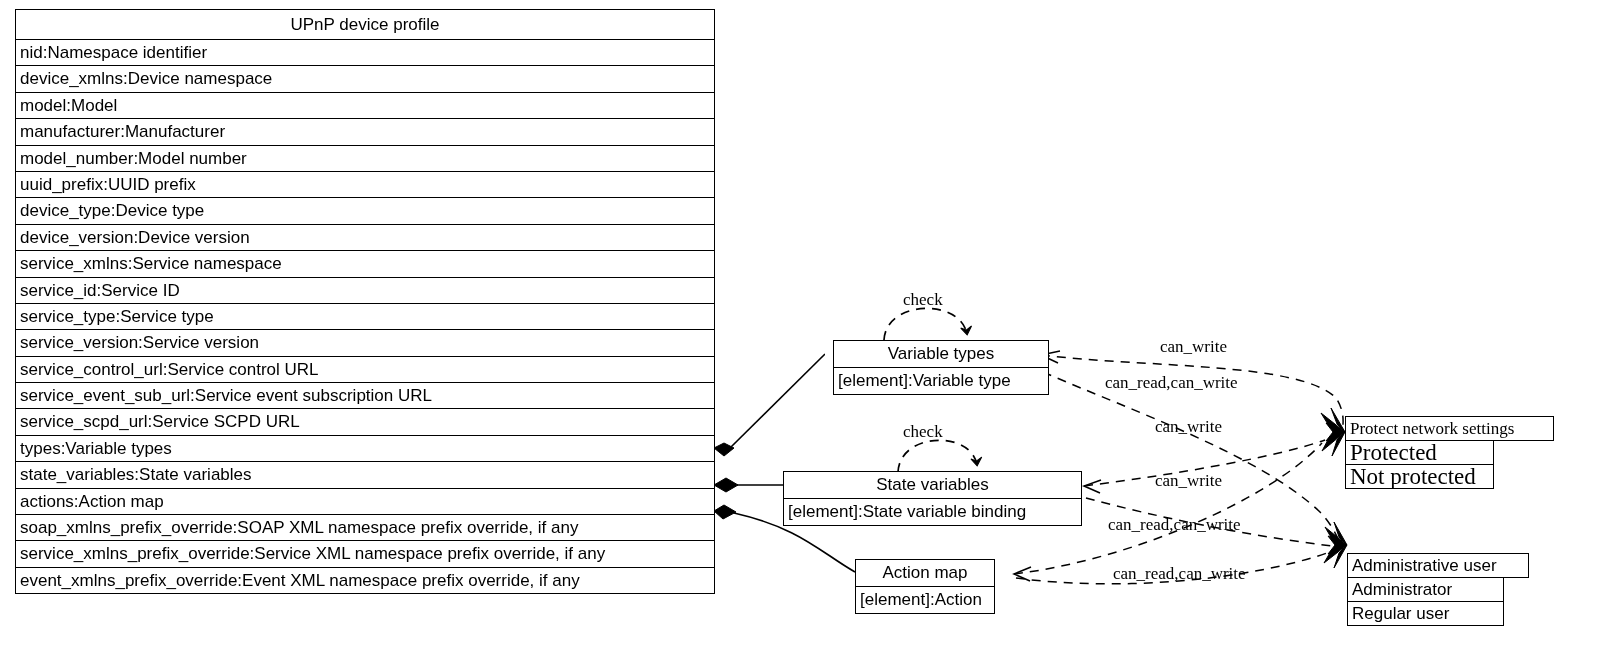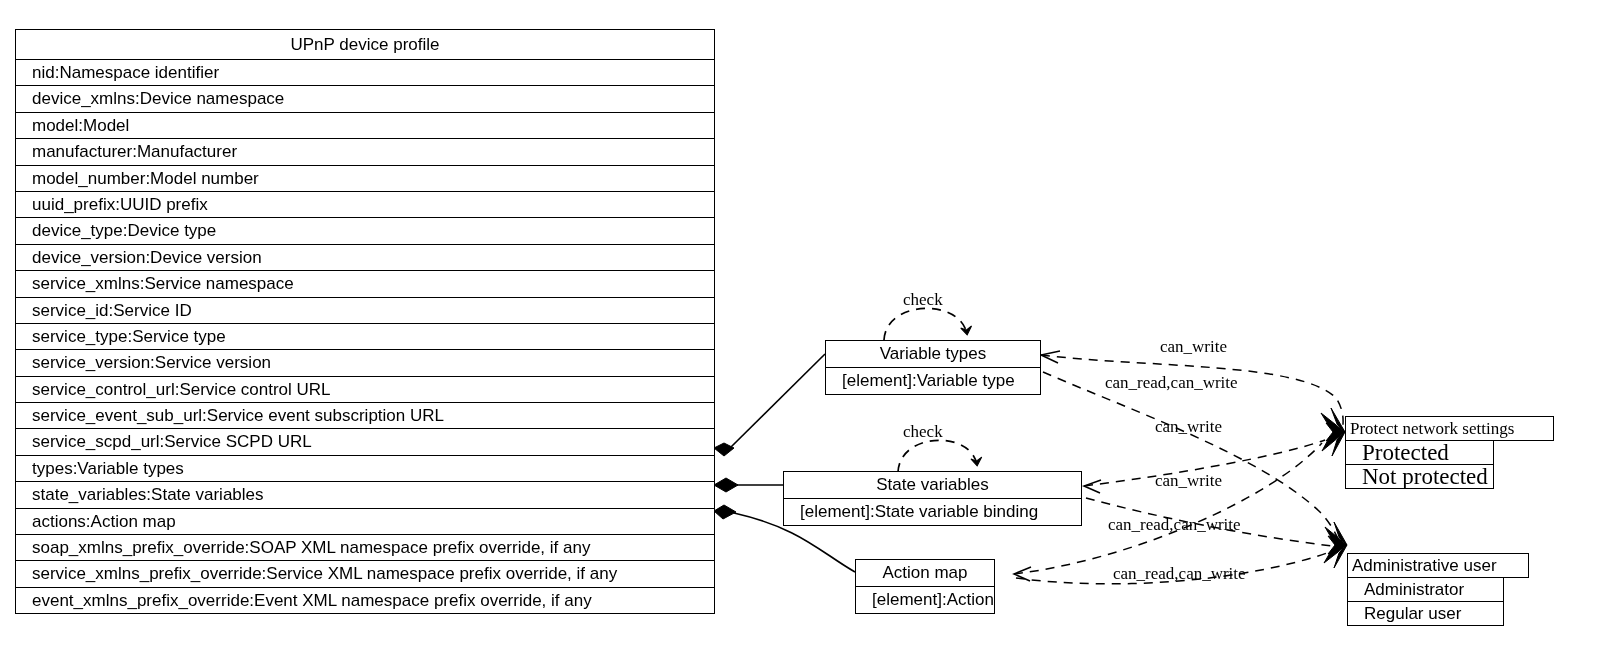--- a/index.html
+++ b/index.html
@@ -59,7 +59,6 @@
     left: 15px;
     top: 9px;
     width: 700px;
-    margin-top: 20px;
   }
   #profile-table .umlrow {
     width: 700px;

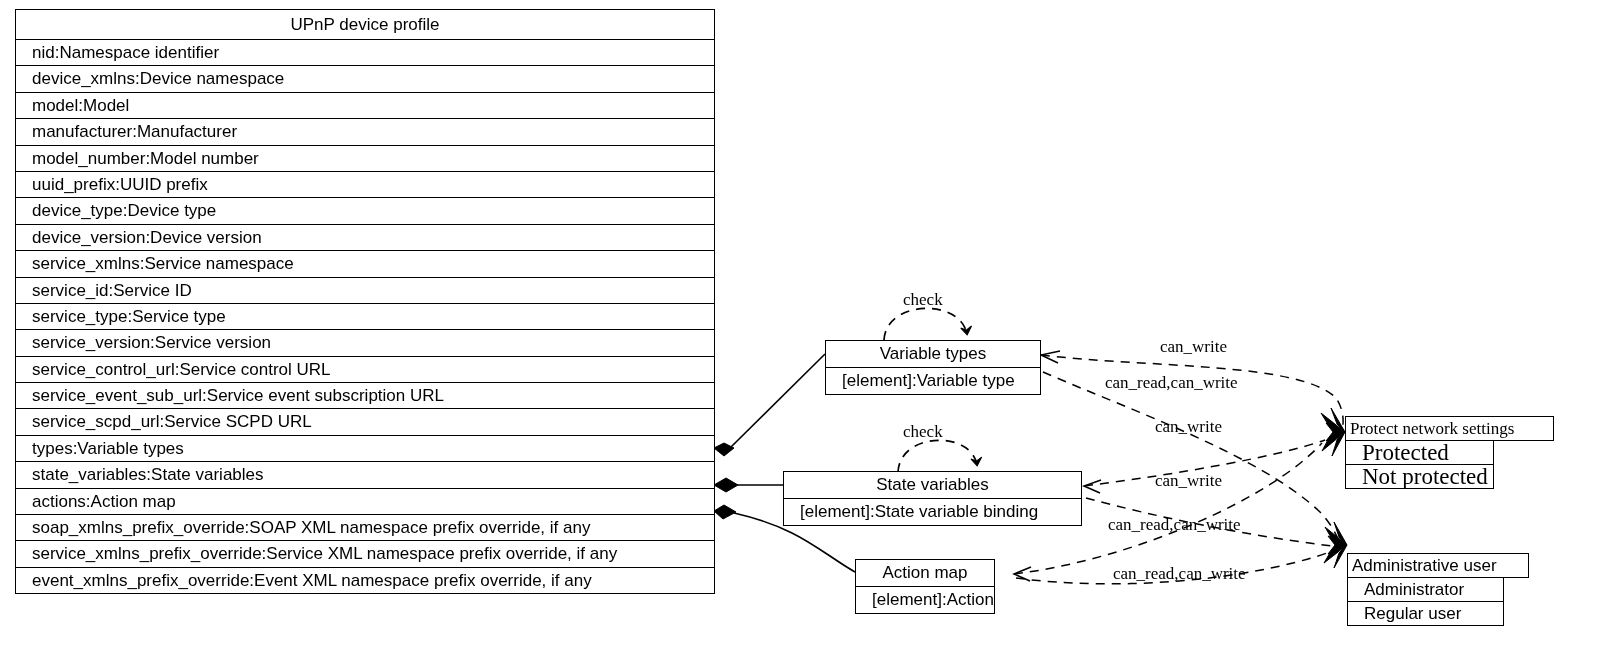--- a/index.html
+++ b/index.html
@@ -51,7 +51,7 @@
   }
   .row-attr {
     justify-content: flex-start;
-    padding-left: 16px;
+    padding-left: 4px;
   }
 
   

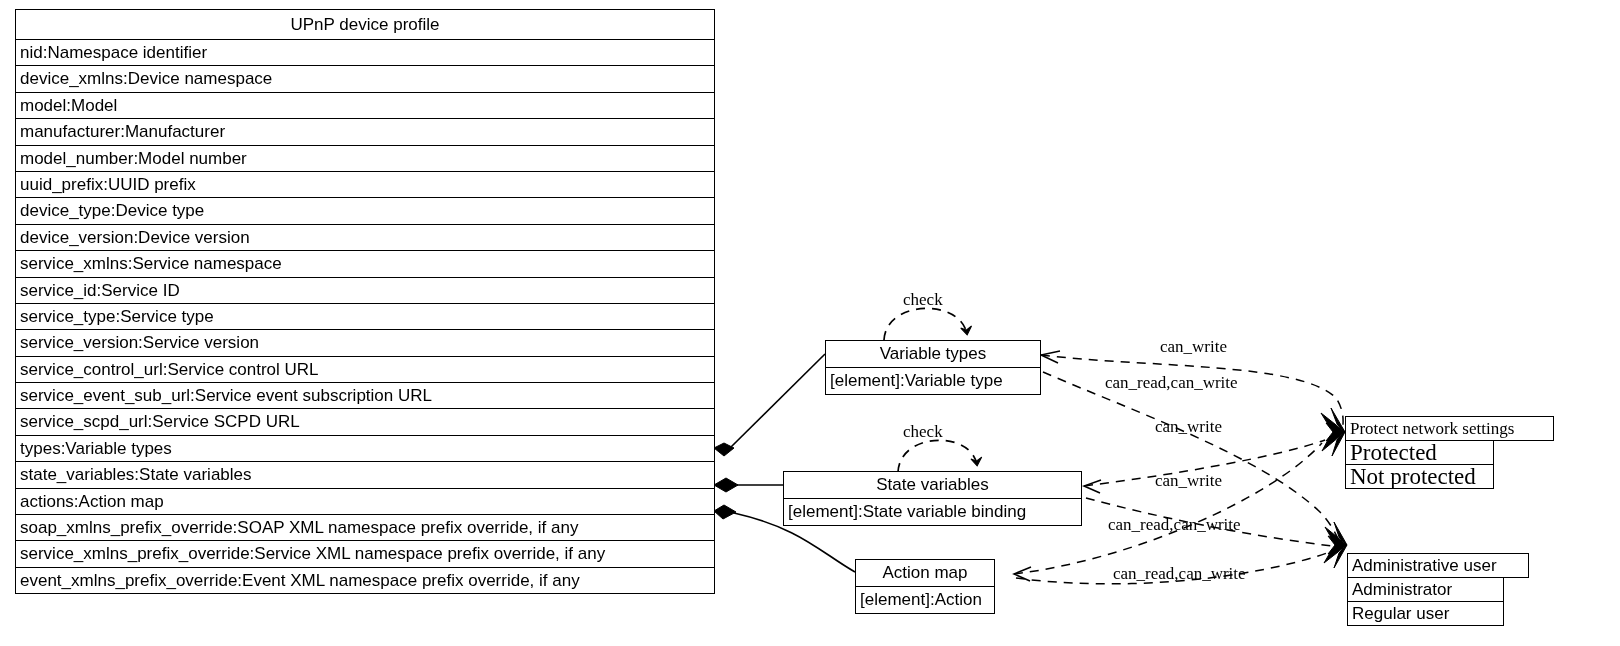--- a/index.html
+++ b/index.html
@@ -82,6 +82,7 @@
     font-size: 17px;
     height: 28px;
     line-height: 28px;
+    margin-left: 8px;
   }
   #state-variables-box {
     left: 783px;

